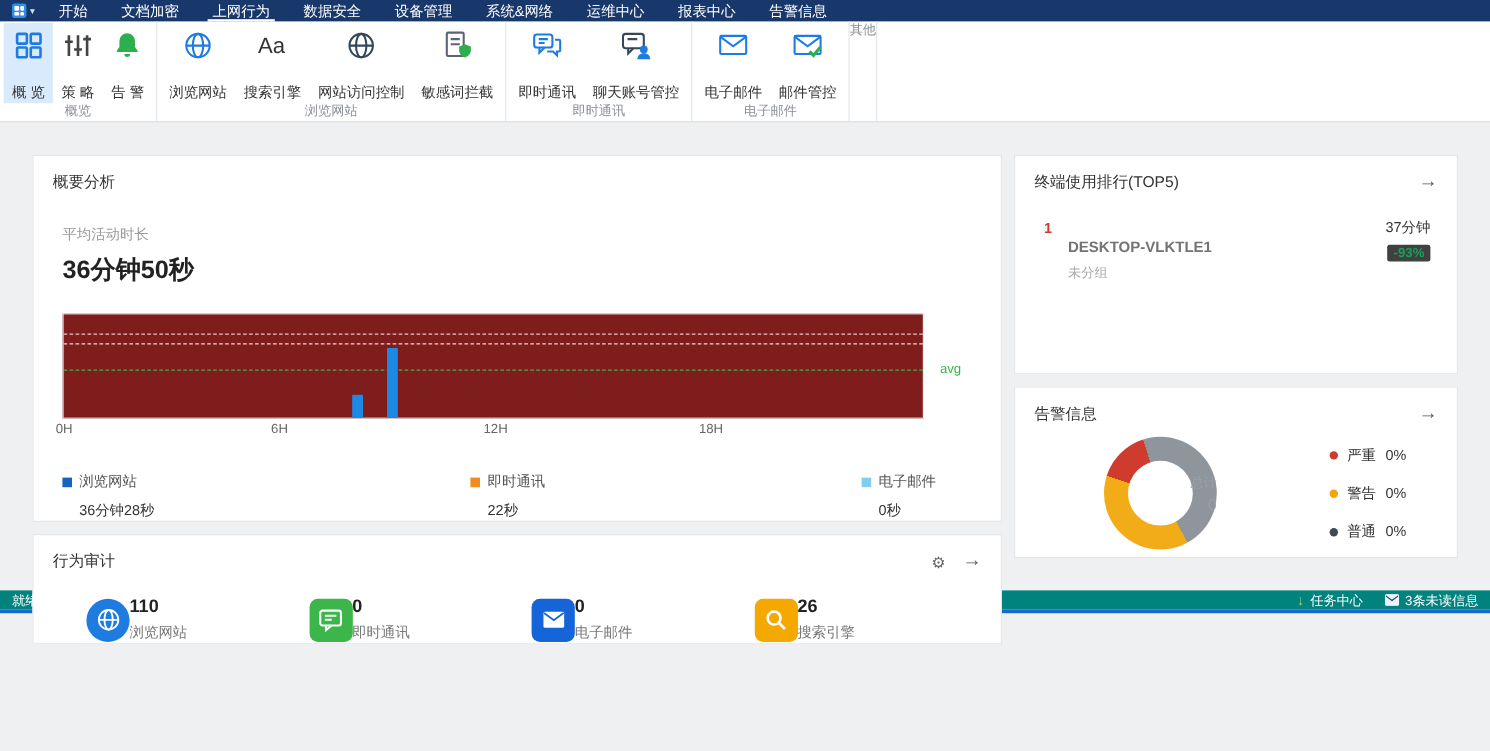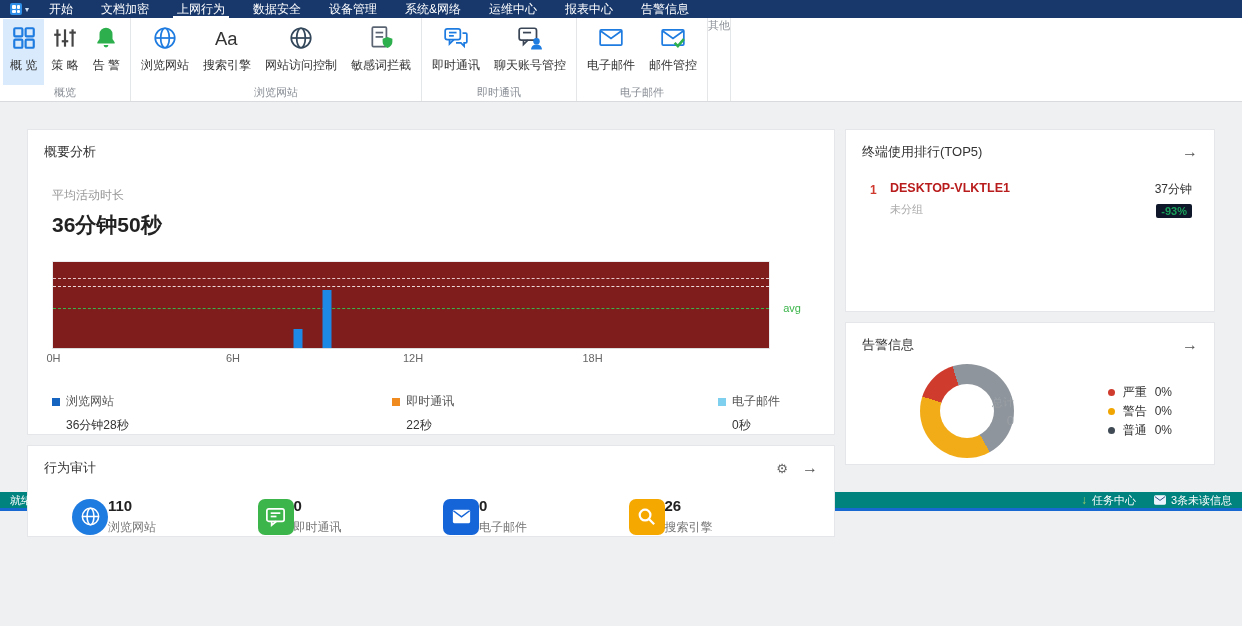--- a/index.html
+++ b/index.html
@@ -19,7 +19,7 @@
   .ribbon { height:84px; background:#fff; border-bottom:1px solid #d8dadd; display:flex; }
   .rgroup { display:flex; flex-direction:column; border-right:1px solid #e4e6e8; }
   .rbuttons { flex:1; display:flex; align-items:stretch; padding:1px 3px 0; }
-  .rbtn { display:flex; flex-direction:column; align-items:center; padding:6px 7px 0; gap:6px; font-size:12px; color:#333; cursor:pointer; white-space:nowrap; }
+  .rbtn { display:flex; flex-direction:column; align-items:center; padding:6px 7px 0; gap:18px; font-size:12px; color:#333; cursor:pointer; white-space:nowrap; }
   .rbtn svg { width:26px; height:26px; flex:none; }
   .rbtn.selected { background:#d9eafc; }
   .rcaption { height:16px; line-height:15px; text-align:center; font-size:11px; color:#8a8f96; }

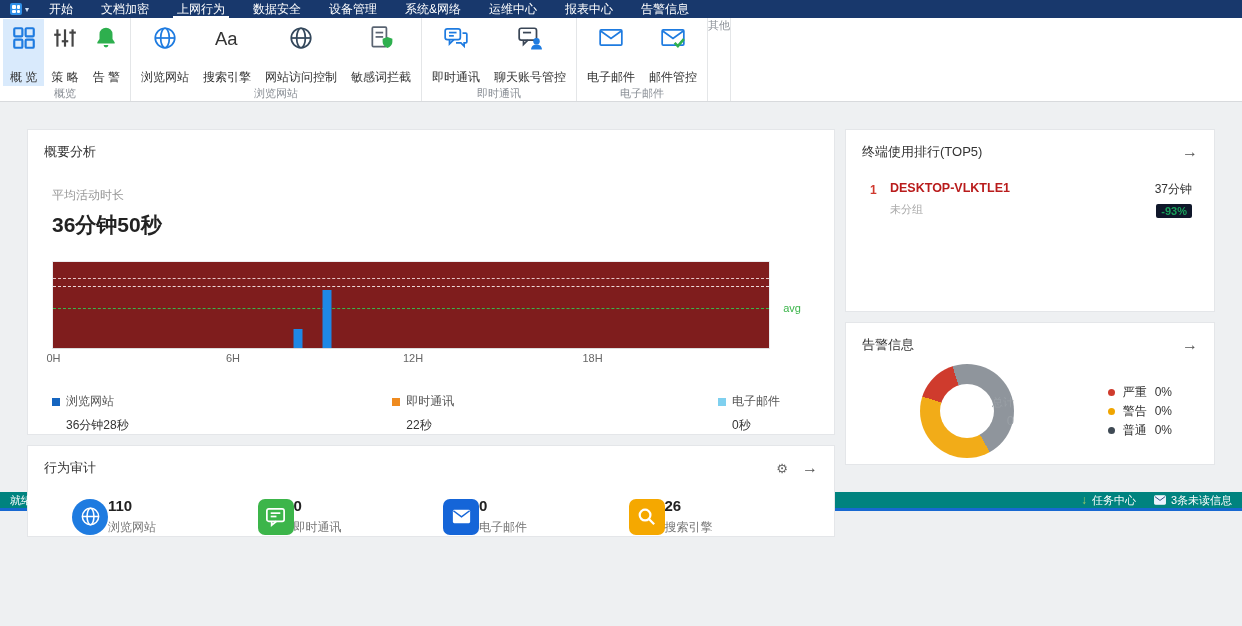--- a/index.html
+++ b/index.html
@@ -56,7 +56,7 @@
   .rank-row { display:flex; padding:12px 22px 0 24px; cursor:pointer; }
   .rank-num { width:20px; color:#d0392e; font-weight:bold; font-size:12px; padding-top:2px; }
   .rank-mid { flex:1; }
-  .rank-name { font-size:12.5px; font-weight:bold; color:#b91c1c; }
+  .rank-name { font-size:12.5px; font-weight:bold; color:#737373;margin-top:18px; }
   .rank-group { font-size:11px; color:#aaa; margin-top:7px; }
   .rank-right { text-align:right; }
   .rank-duration { font-size:12px; color:#333; }

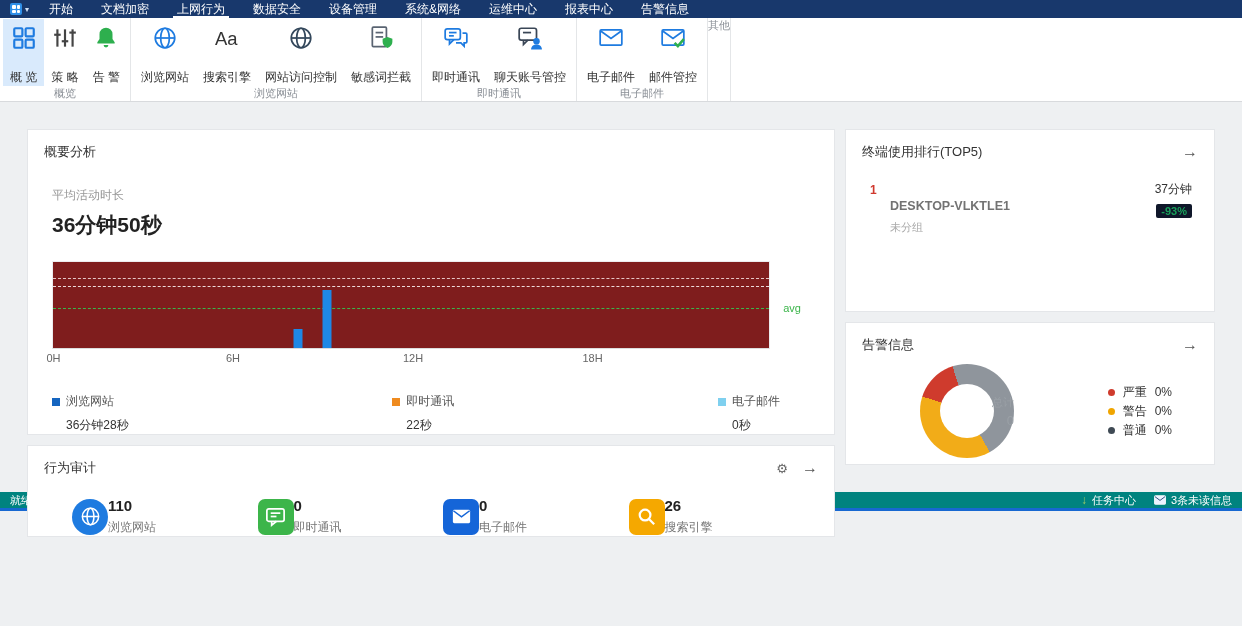--- a/index.html
+++ b/index.html
@@ -60,7 +60,7 @@
   .rank-group { font-size:11px; color:#aaa; margin-top:7px; }
   .rank-right { text-align:right; }
   .rank-duration { font-size:12px; color:#333; }
-  .rank-badge { display:inline-block; margin-top:6px; background:#0f172a; color:#18a05b; font-size:11px; font-weight:bold; padding:1px 5px; border-radius:2px; }
+  .rank-badge { display:inline-block; margin-top:6px; background:#404040; color:#18a05b; font-size:11px; font-weight:bold; padding:1px 5px; border-radius:2px; }
 
   
   .card-audit { flex:1; }

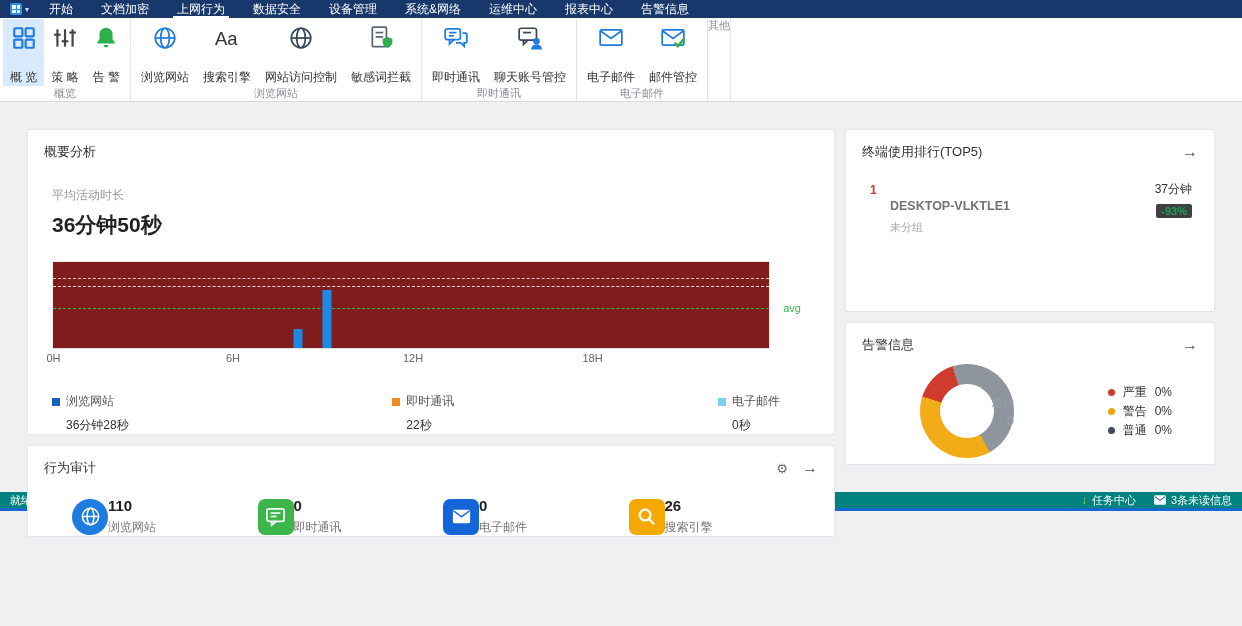--- a/index.html
+++ b/index.html
@@ -80,7 +80,7 @@
   .donut-center { position:absolute; inset:0; display:flex; flex-direction:column; align-items:flex-end; justify-content:center; z-index:2; color:#9aa0a6; }
   .donut-center .dc-label { font-size:11px; }
   .donut-center .dc-value { font-size:13px; margin-top:3px; }
-  .alarm-legend { margin-left:auto; display:flex; flex-direction:column; gap:2px; }
+  .alarm-legend { margin-left:auto; display:flex; flex-direction:column; gap:15px; }
   .al-item { display:flex; align-items:center; gap:8px; font-size:12px; color:#333; }
   .al-dot { width:7px; height:7px; border-radius:50%; flex:none; }
 

